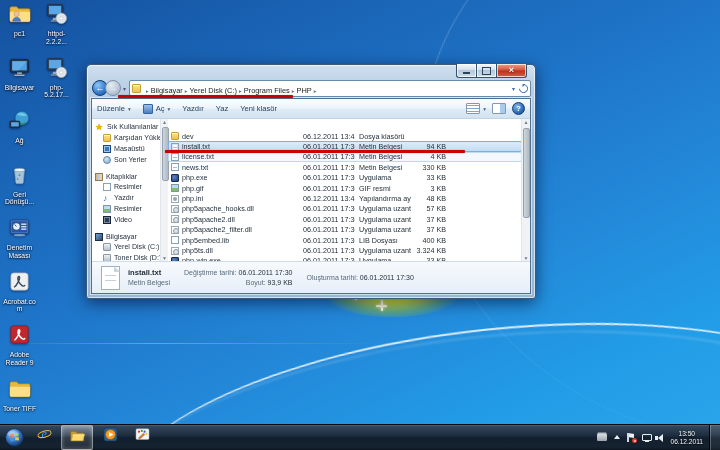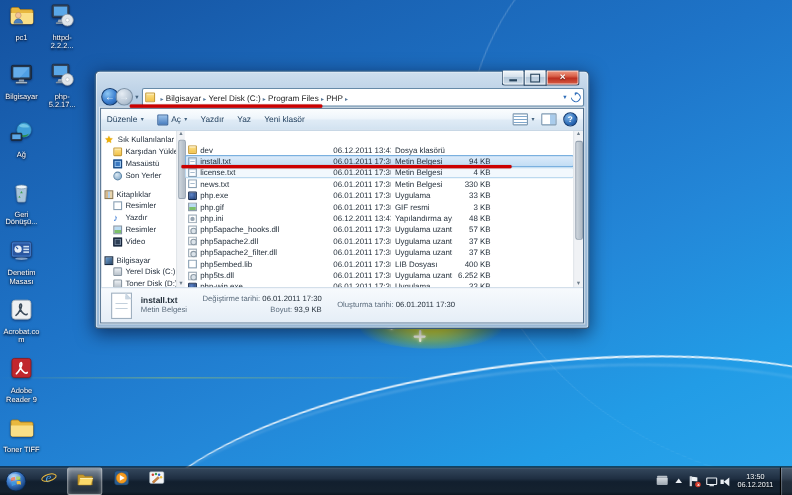--- a/index.html
+++ b/index.html
@@ -507,7 +507,7 @@
               </div>
               <div class="cell cell-date">06.01.2011 17:30</div>
               <div class="cell cell-tur">Uygulama uzantısı</div>
-              <div class="cell cell-size">6.252 KB</div>
+              <div class="cell cell-size">3.324 KB</div>
             </div>
             <div class="file-row">
               <div class="cell cell-name">

